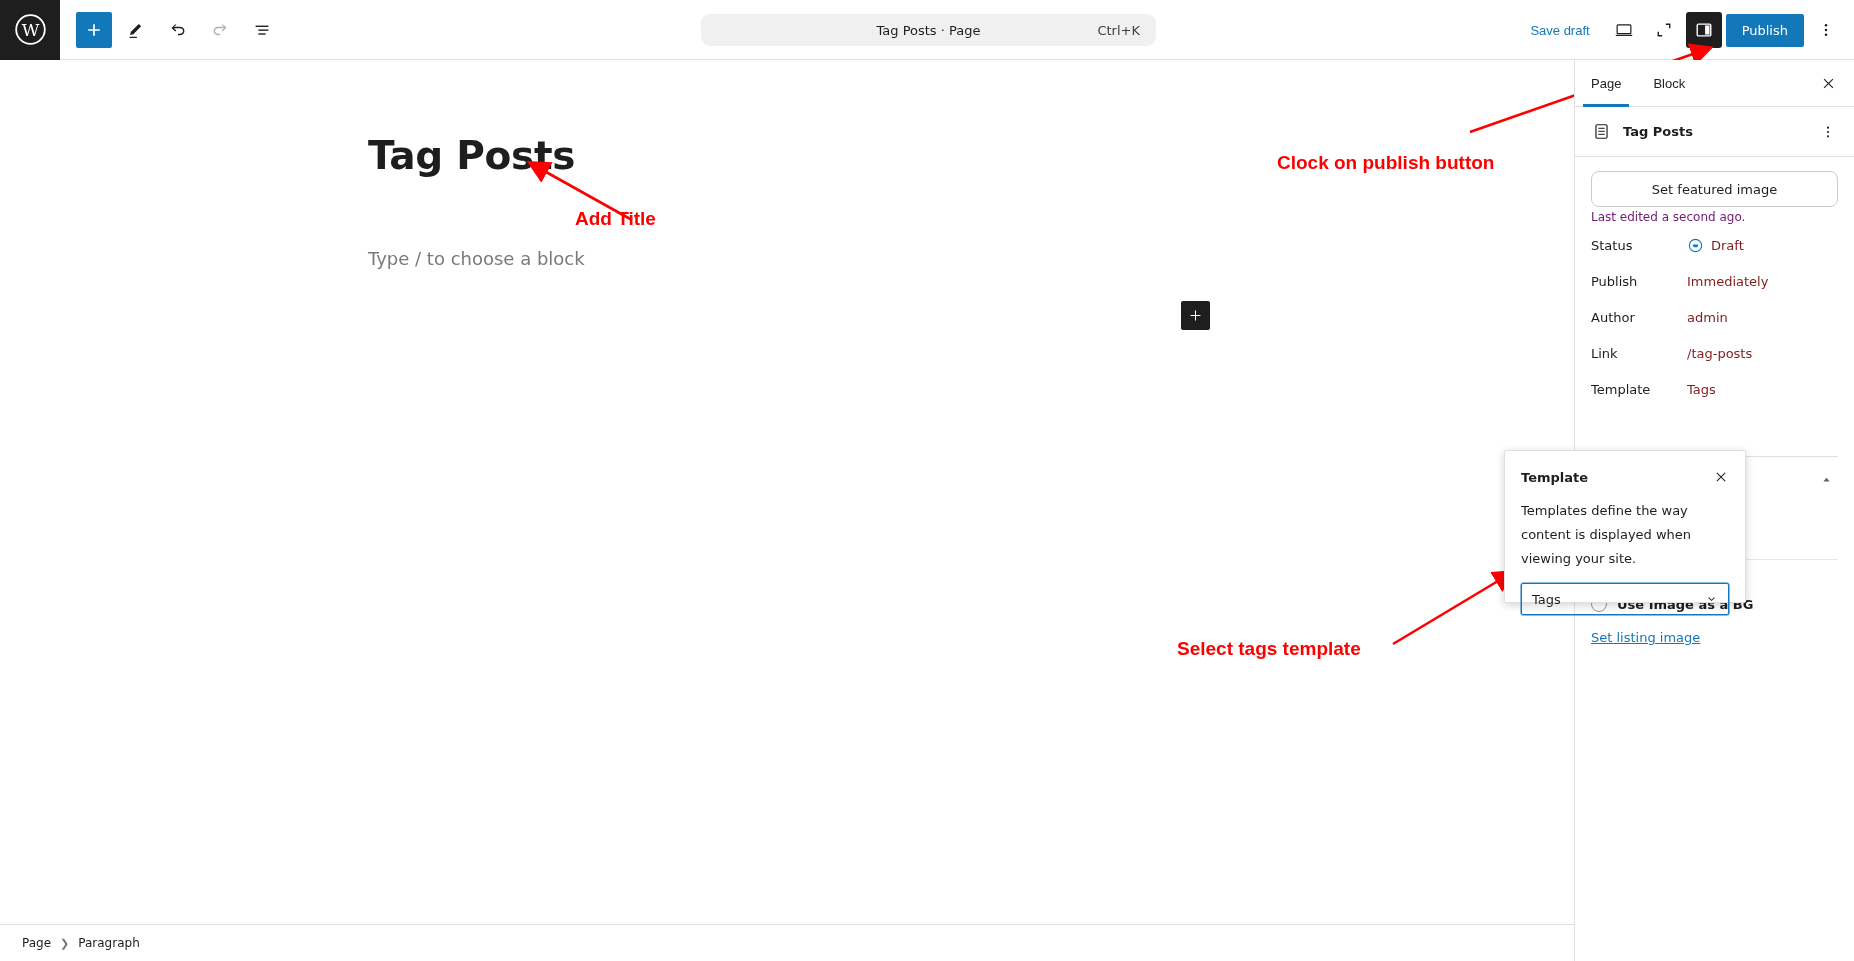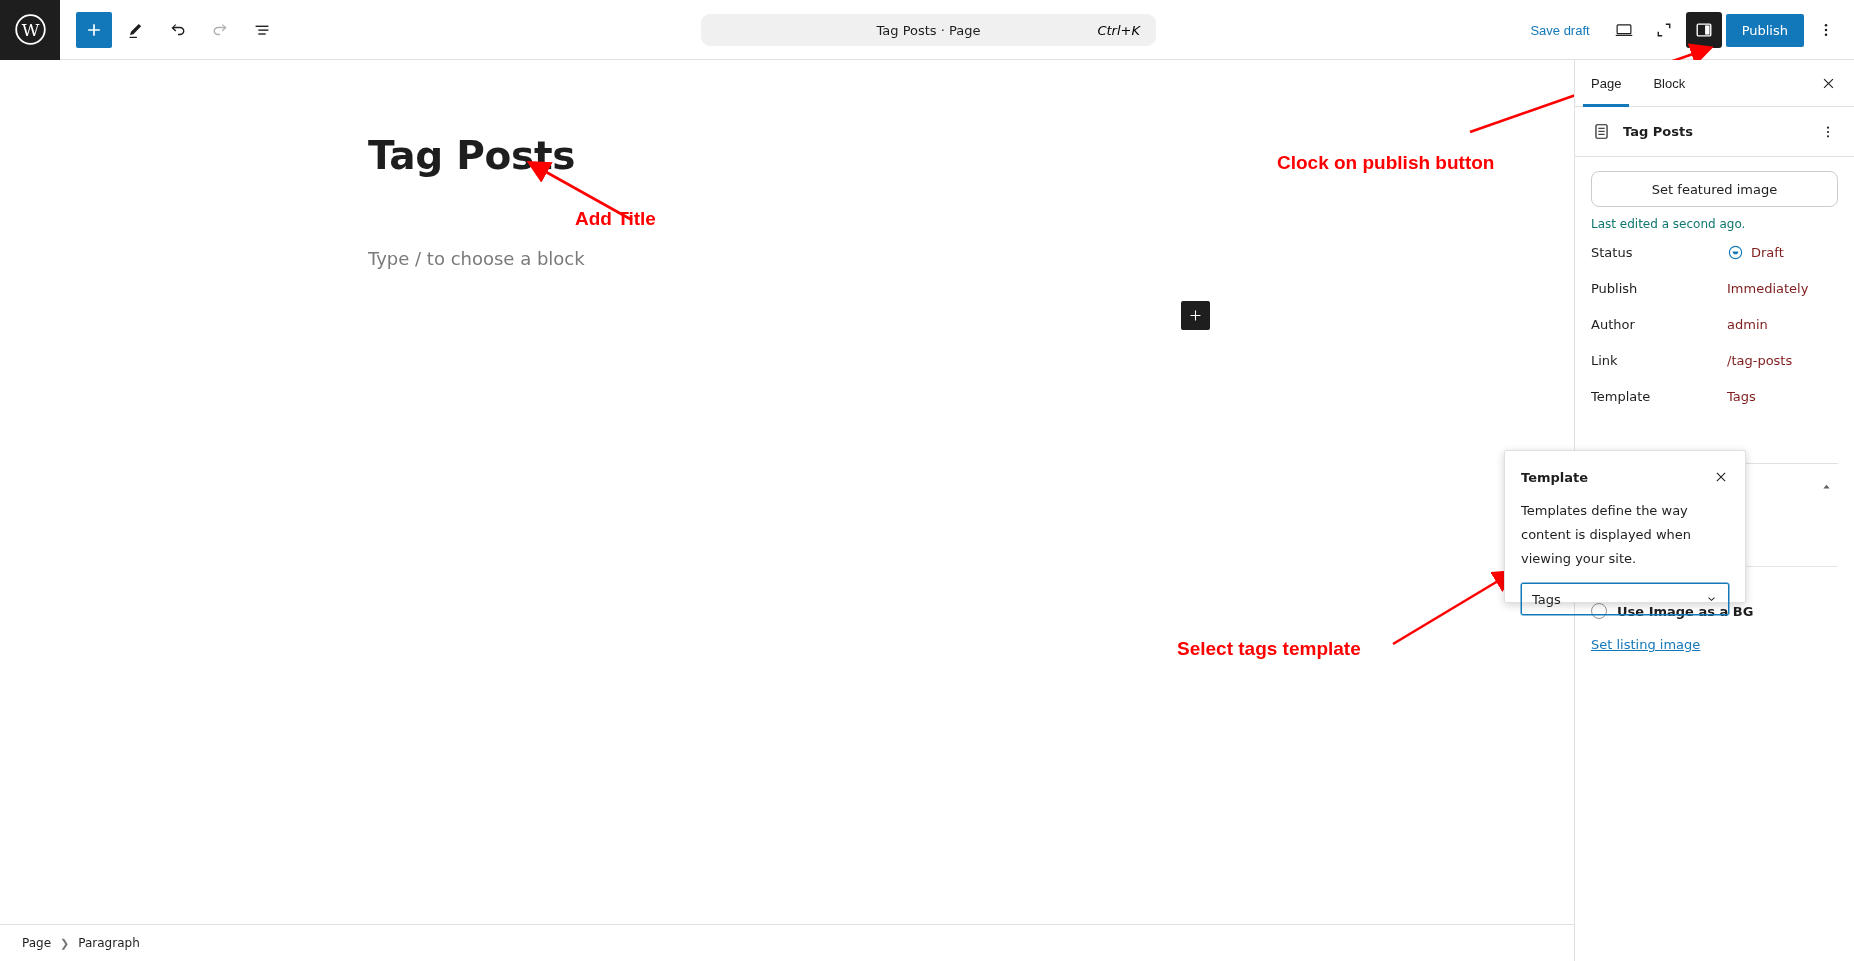--- a/index.html
+++ b/index.html
@@ -35,7 +35,7 @@
     display: flex; align-items: center; justify-content: center; cursor: pointer;
   }
   .doc-title { font-size: 13px; color: #1e1e1e; }
-  .doc-shortcut { position: absolute; right: 16px; font-size: 13px; color: #000000; font-style: italic; }
+  .doc-shortcut { position: absolute; right: 16px; font-size: 13px; color: #404040; }
 
   .topright {
     position: absolute; right: 10px; top: 0; height: 60px;

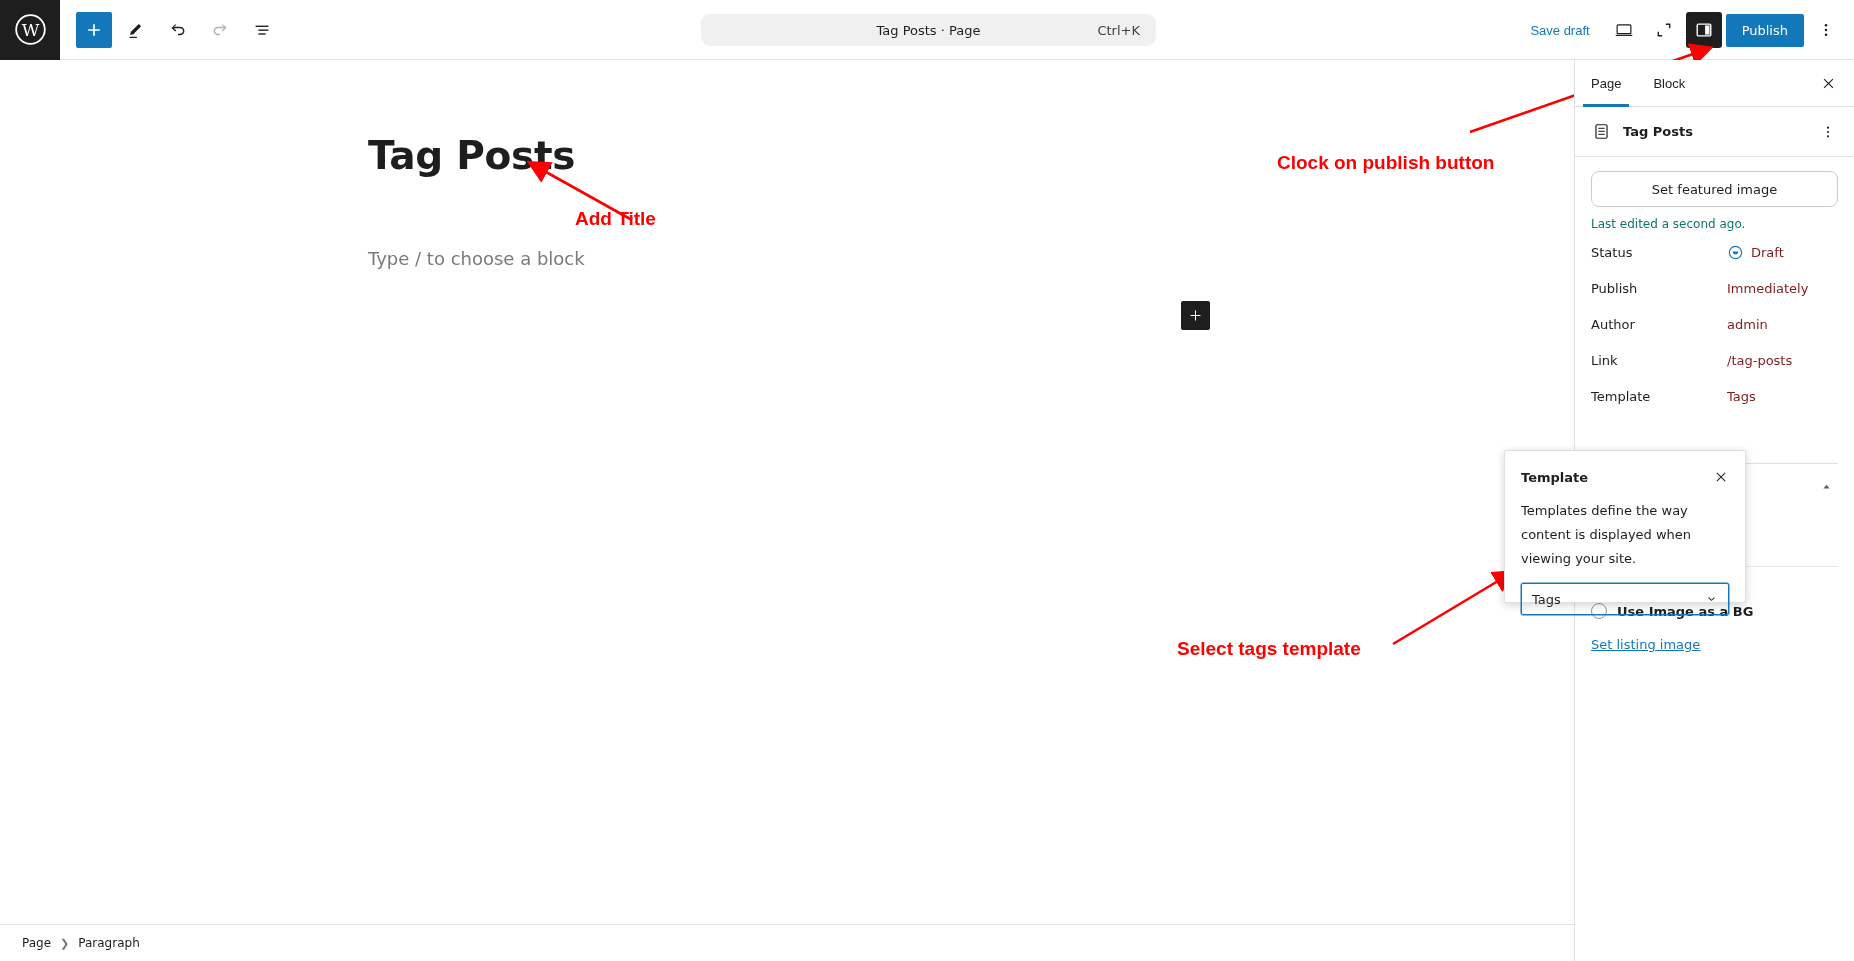--- a/index.html
+++ b/index.html
@@ -118,7 +118,7 @@
     background: #fff; font-size: 13px; color: #1e1e1e; cursor: pointer;
     font-family: "DejaVu Sans", "Liberation Sans", sans-serif;
   }
-  .last-edited { font-size: 12px; color: #0f766e; margin-top: 10px; }
+  .last-edited { font-size: 12px; color: #701a75; margin-top: 3px; }
 
   .meta-row {
     display: flex; align-items: center; height: 30px; margin-top: 6px; gap: 40px;

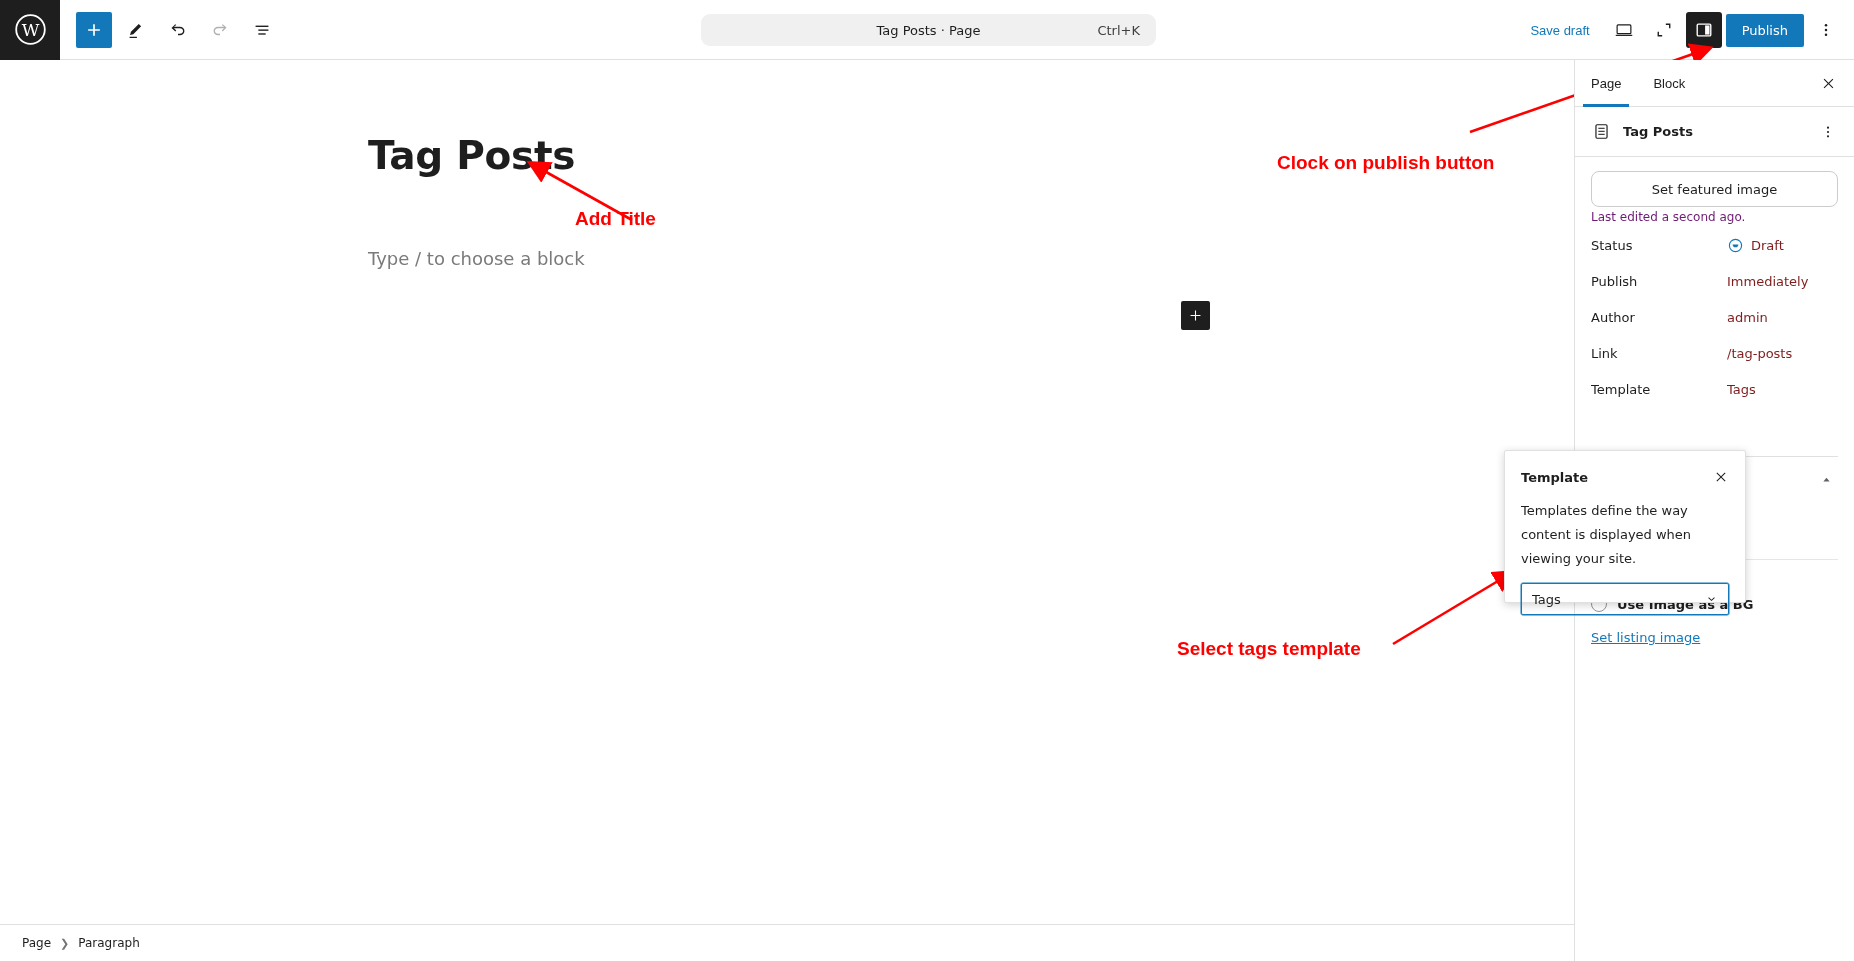--- a/index.html
+++ b/index.html
@@ -121,7 +121,7 @@
   .last-edited { font-size: 12px; color: #701a75; margin-top: 3px; }
 
   .meta-row {
-    display: flex; align-items: center; height: 30px; margin-top: 6px; gap: 40px;
+    display: flex; align-items: center; height: 30px; margin-top: 6px;
   }
   .meta-label { font-size: 13px; color: #1e1e1e; width: 96px; flex: 0 0 96px; }
   .meta-value { font-size: 13px; color: #7f1d1d; background: none; border: none;

